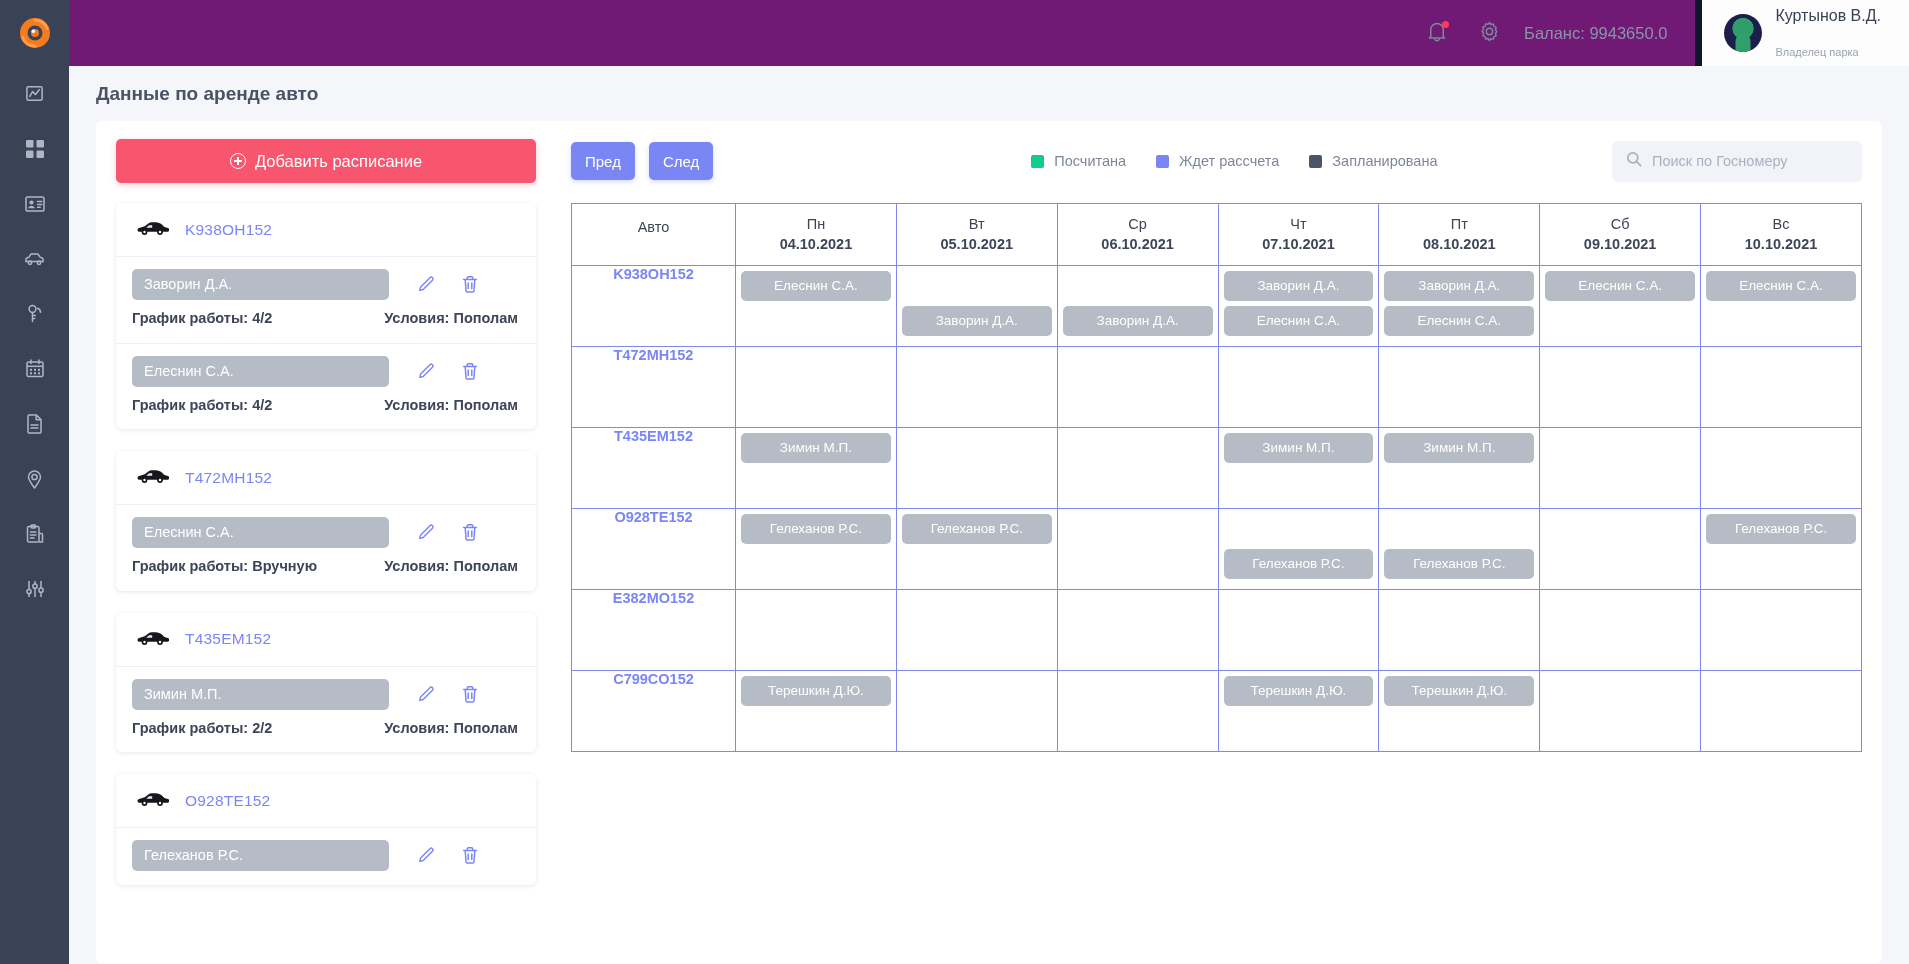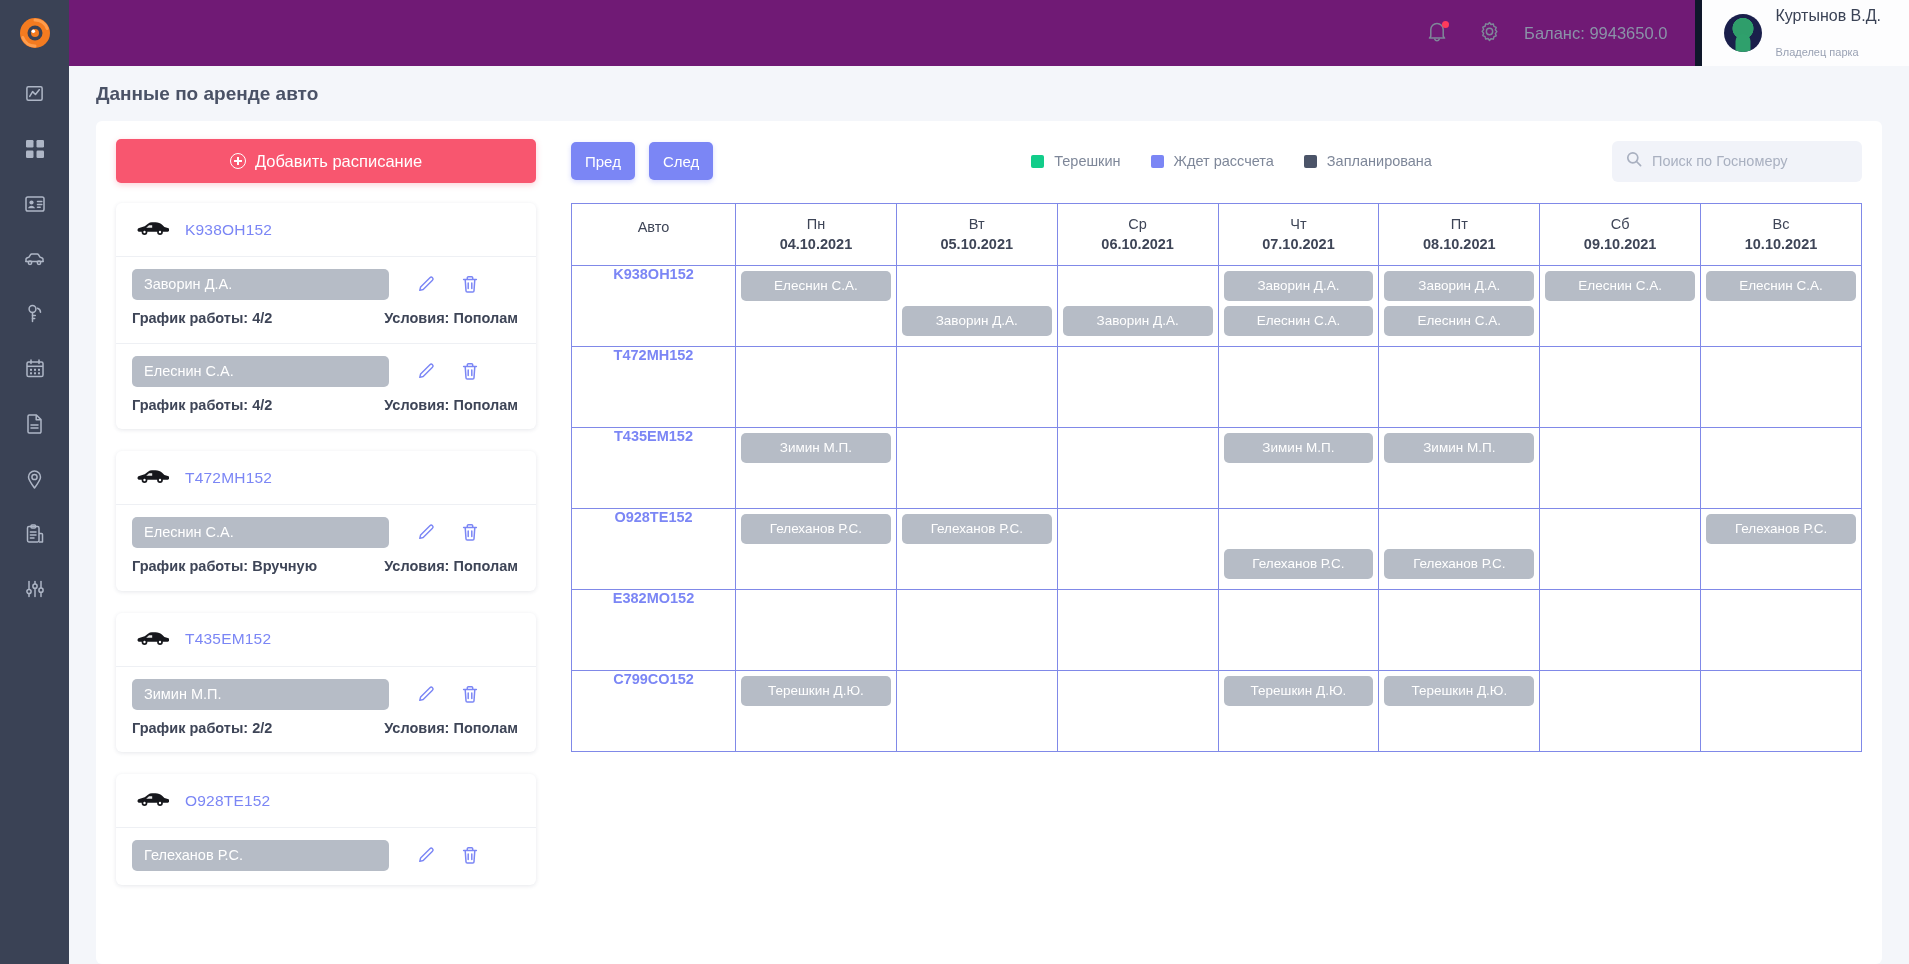--- a/index.html
+++ b/index.html
@@ -556,7 +556,7 @@
           <div class="legend" id="legend-host">
               <div class="legend-item">
                 <span class="swatch" style="background: rgb(18, 205, 138);"></span>
-                <span class="legend-label">Терешкин</span>
+                <span class="legend-label">Посчитана</span>
               </div>
               <div class="legend-item">
                 <span class="swatch" style="background: rgb(123, 134, 245);"></span>

